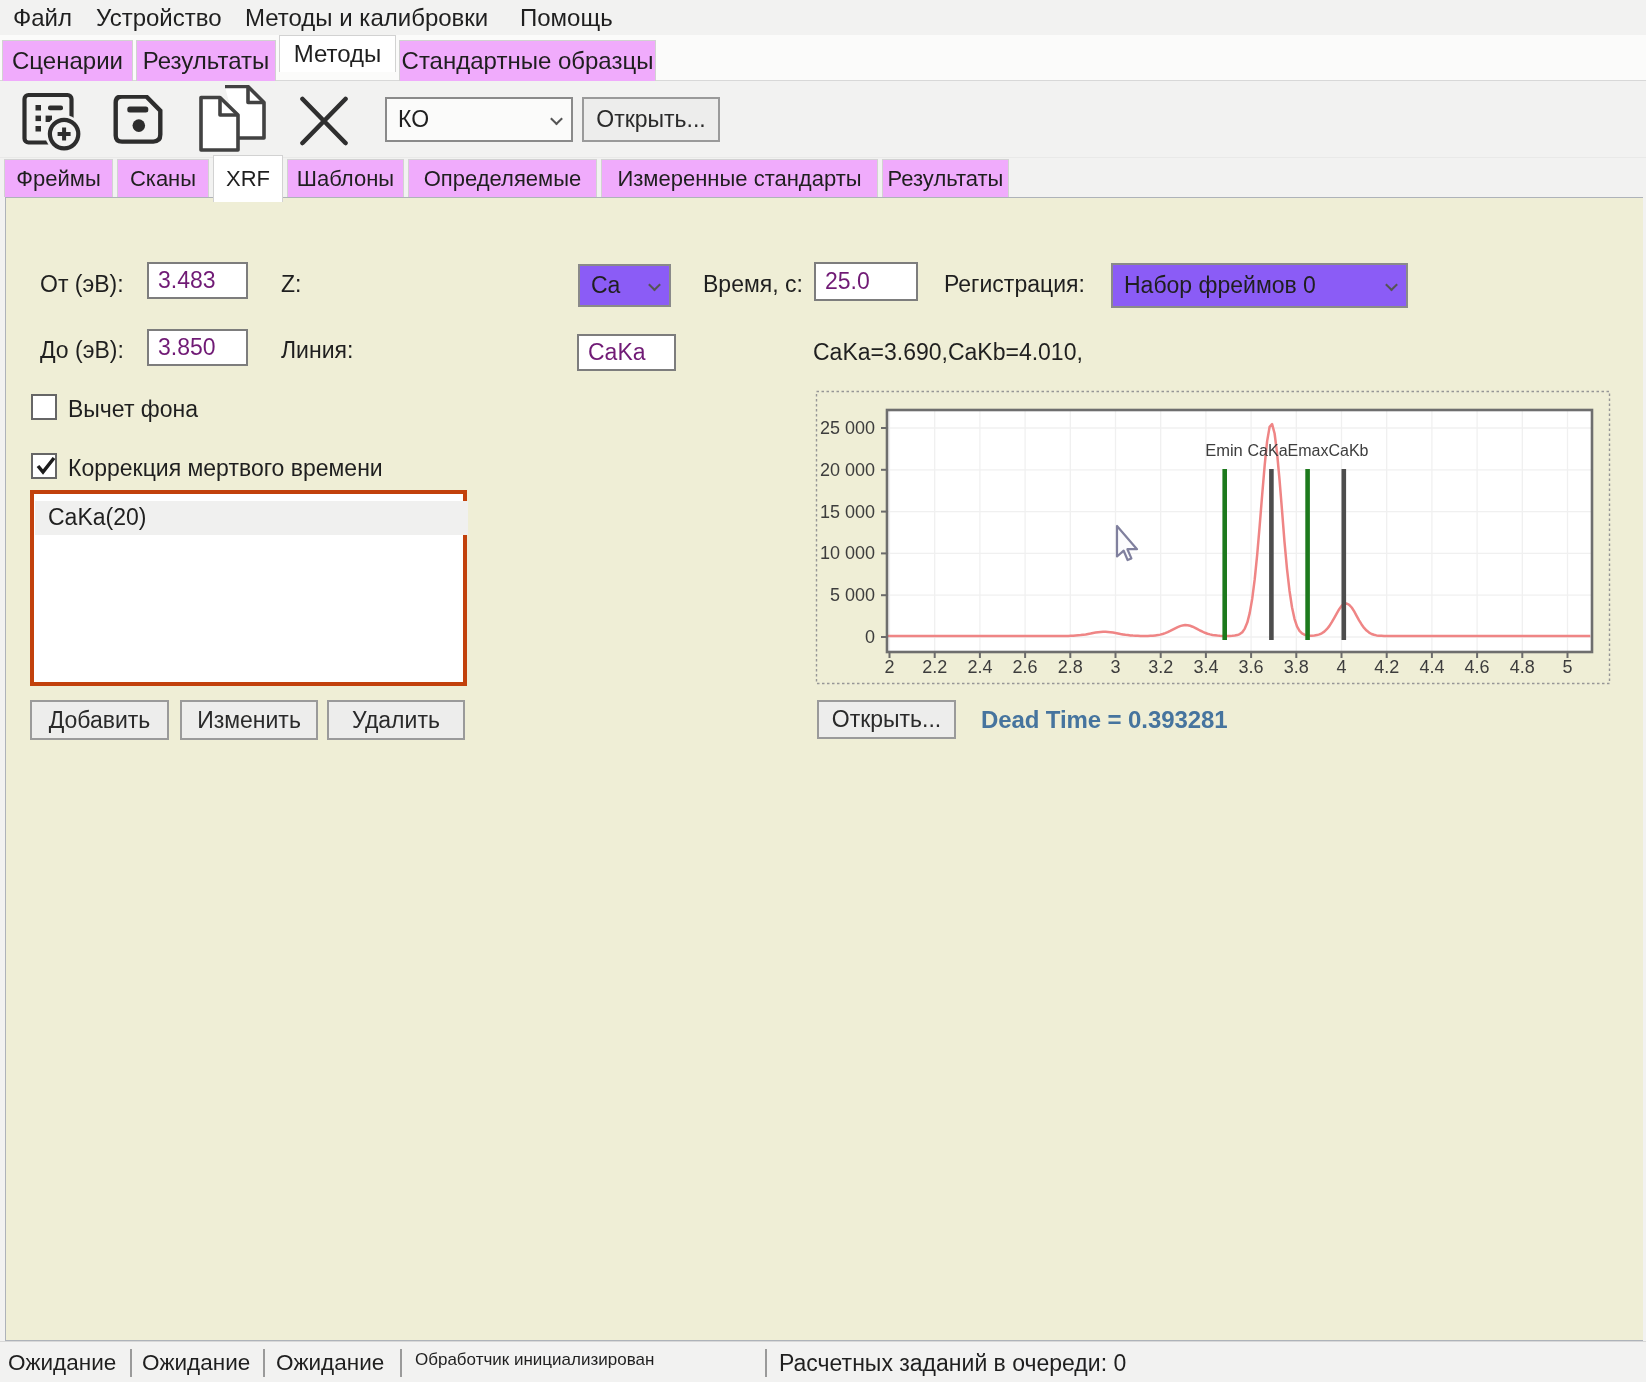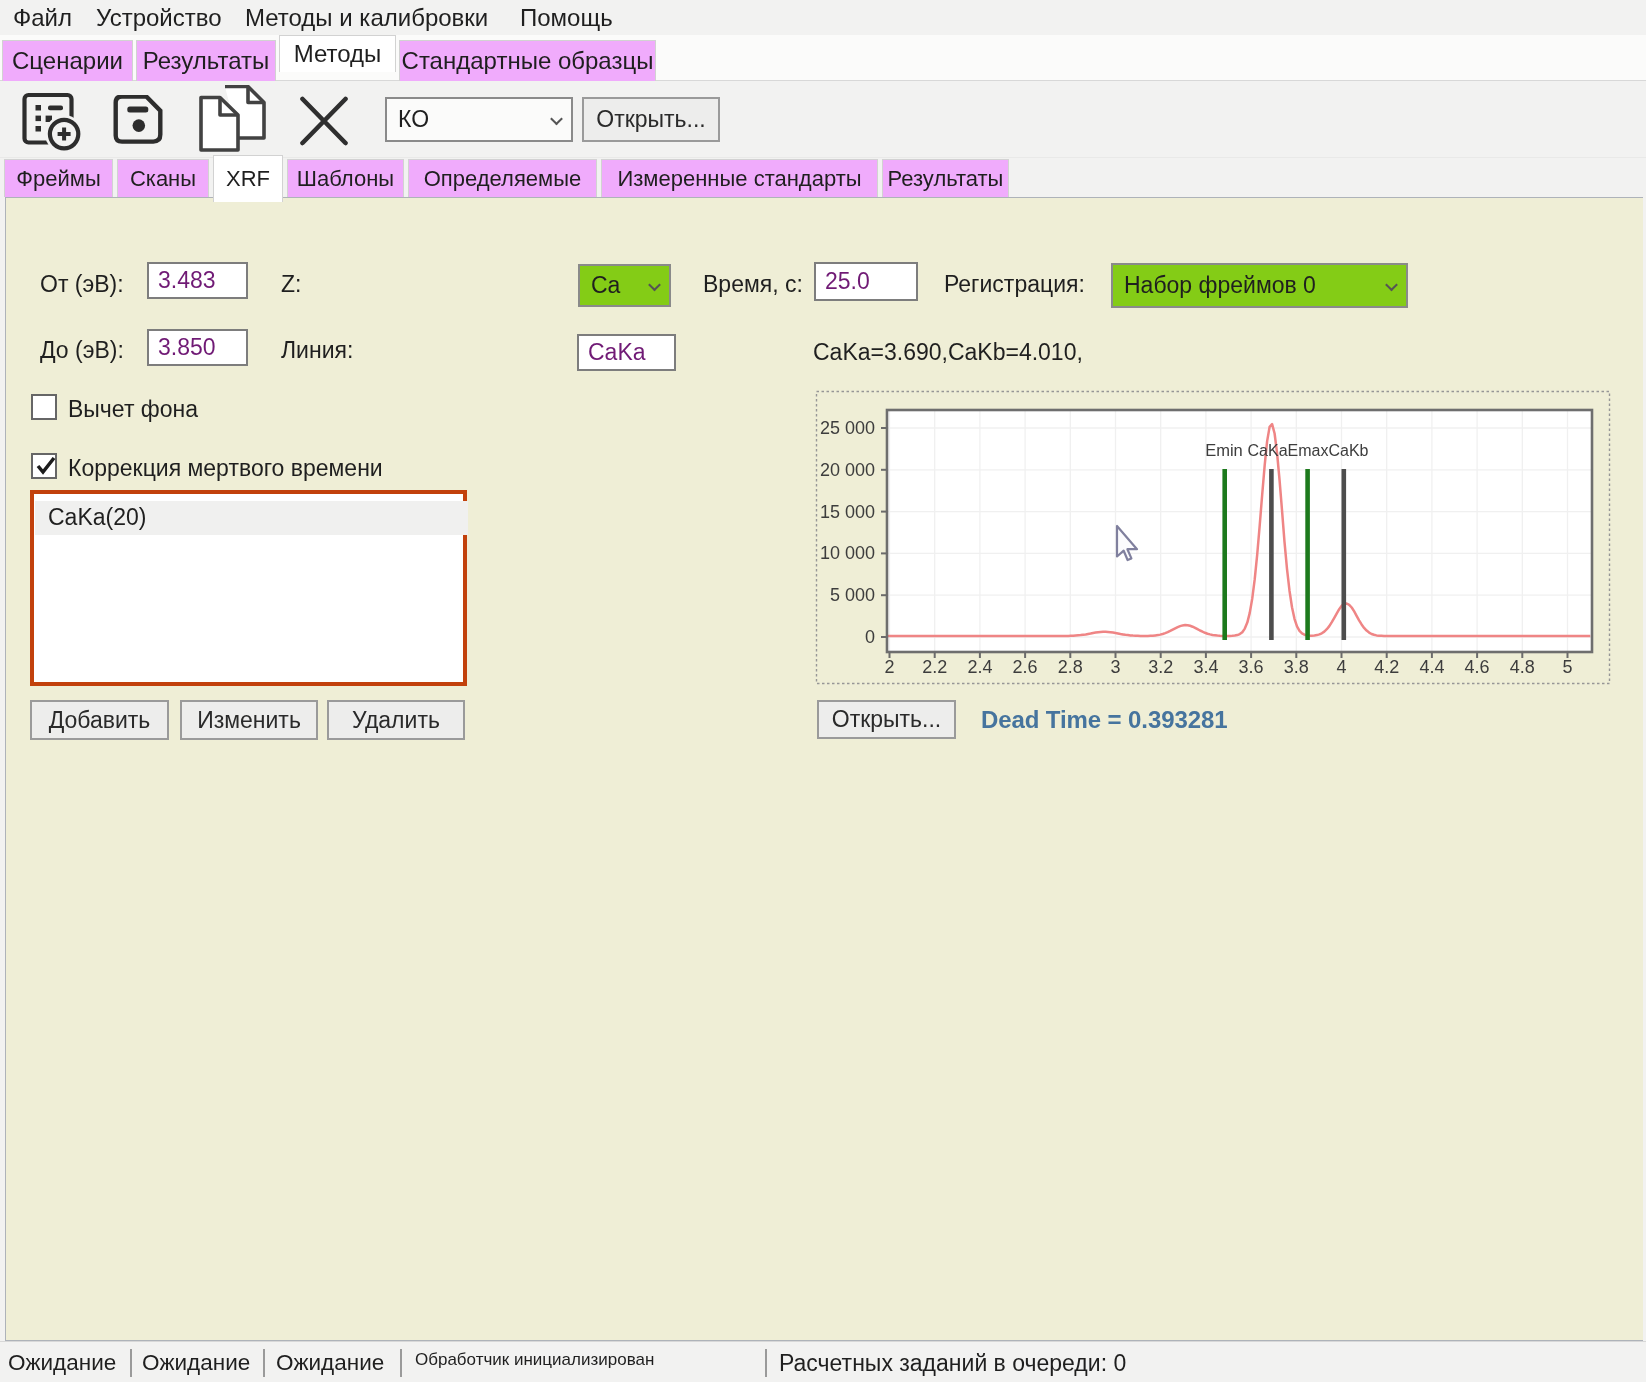--- a/index.html
+++ b/index.html
@@ -8,7 +8,7 @@
 .tab.sel{background:#ffffff;z-index:3}
 .inp{position:absolute;background:#fff;border:2px solid #7d7d7d;font-size:23px;color:#701a75;display:flex;align-items:center;padding-left:9px}
 .btn{position:absolute;background:#ededec;border:2px solid #9a9a9a;font-size:23px;color:#2a2a2a;display:flex;align-items:center;justify-content:center;white-space:nowrap}
-.combo{position:absolute;background:#84cc16;border:2px solid #8a8a8a;font-size:23px;color:#1f1f1f;display:flex;align-items:center;padding-left:11px}
+.combo{position:absolute;background:#8b5cf6;border:2px solid #8a8a8a;font-size:23px;color:#1f1f1f;display:flex;align-items:center;padding-left:11px}
 .chev{position:absolute;right:10px;top:50%;transform:translateY(-62%) rotate(45deg);width:9px;height:9px;border-right:2px solid #555;border-bottom:2px solid #555}
 .cb{position:absolute;width:26px;height:26px;background:#fff;border:2px solid #666}
 .sep{position:absolute;width:2px;height:28px;background:#9a9a9a;top:1349px}

